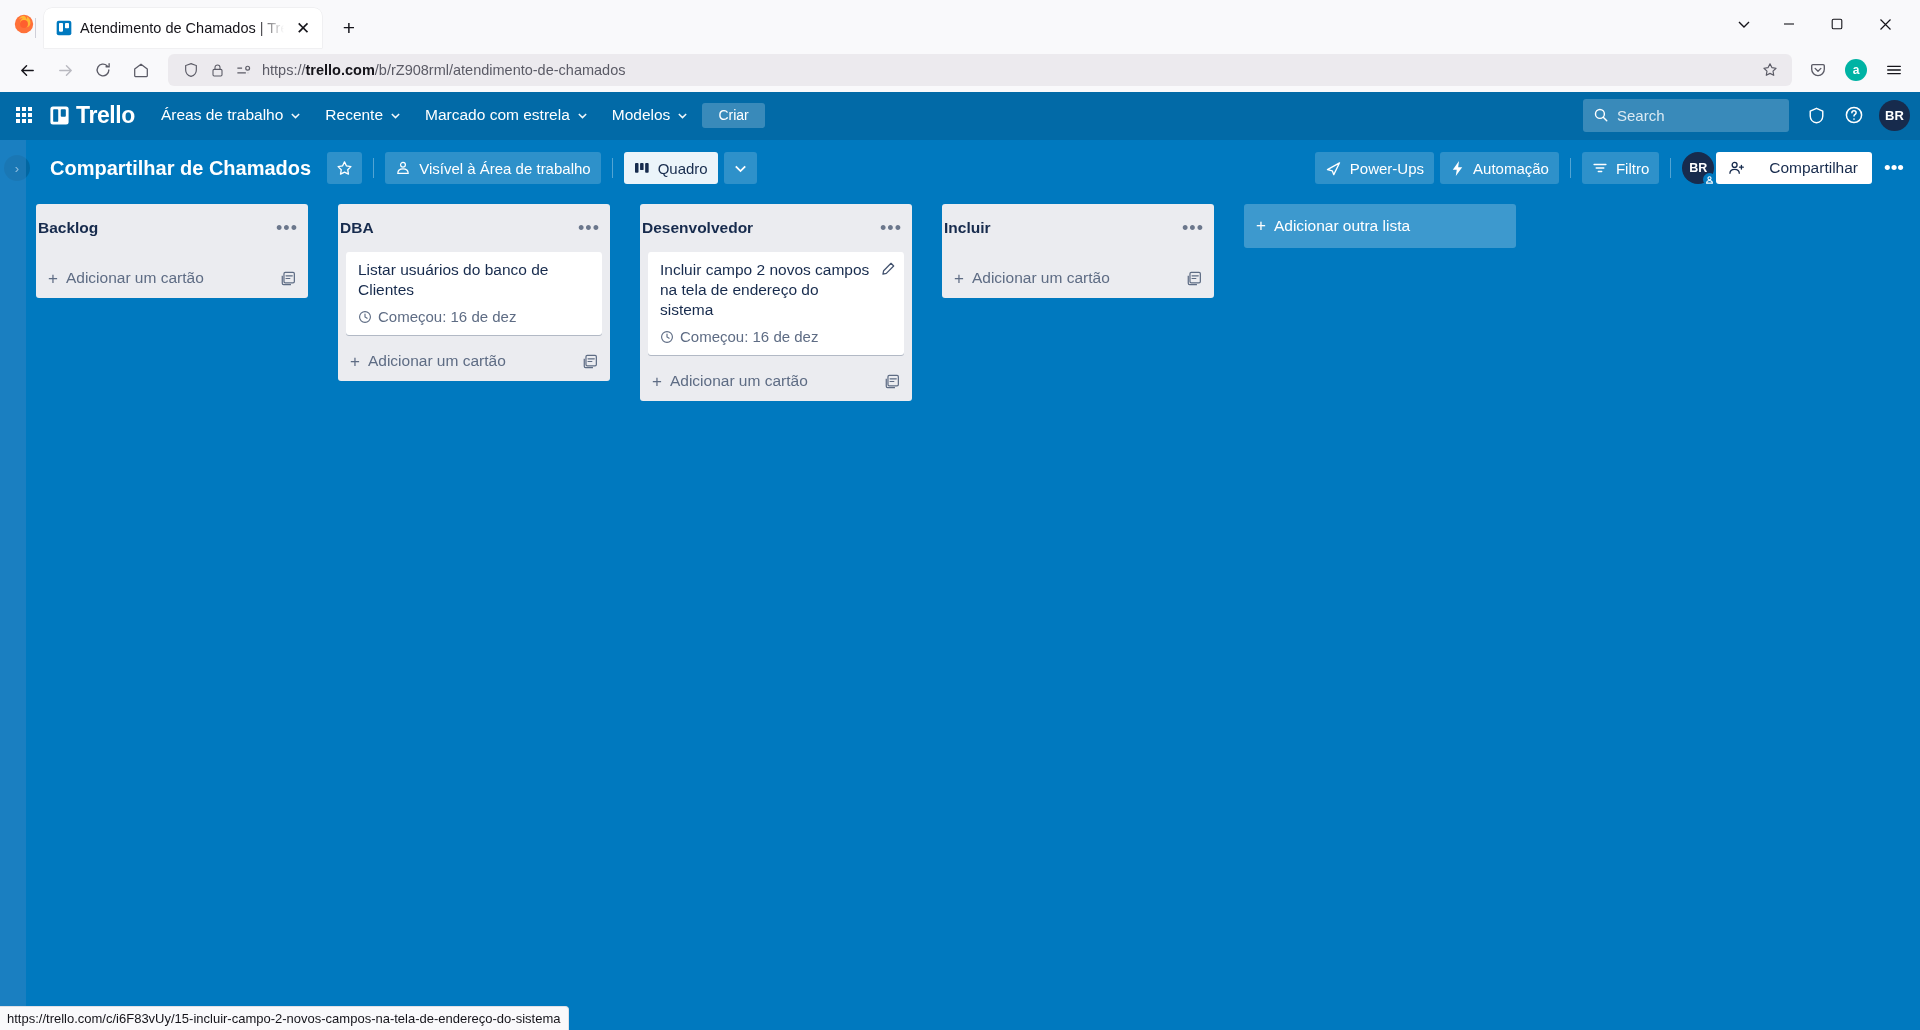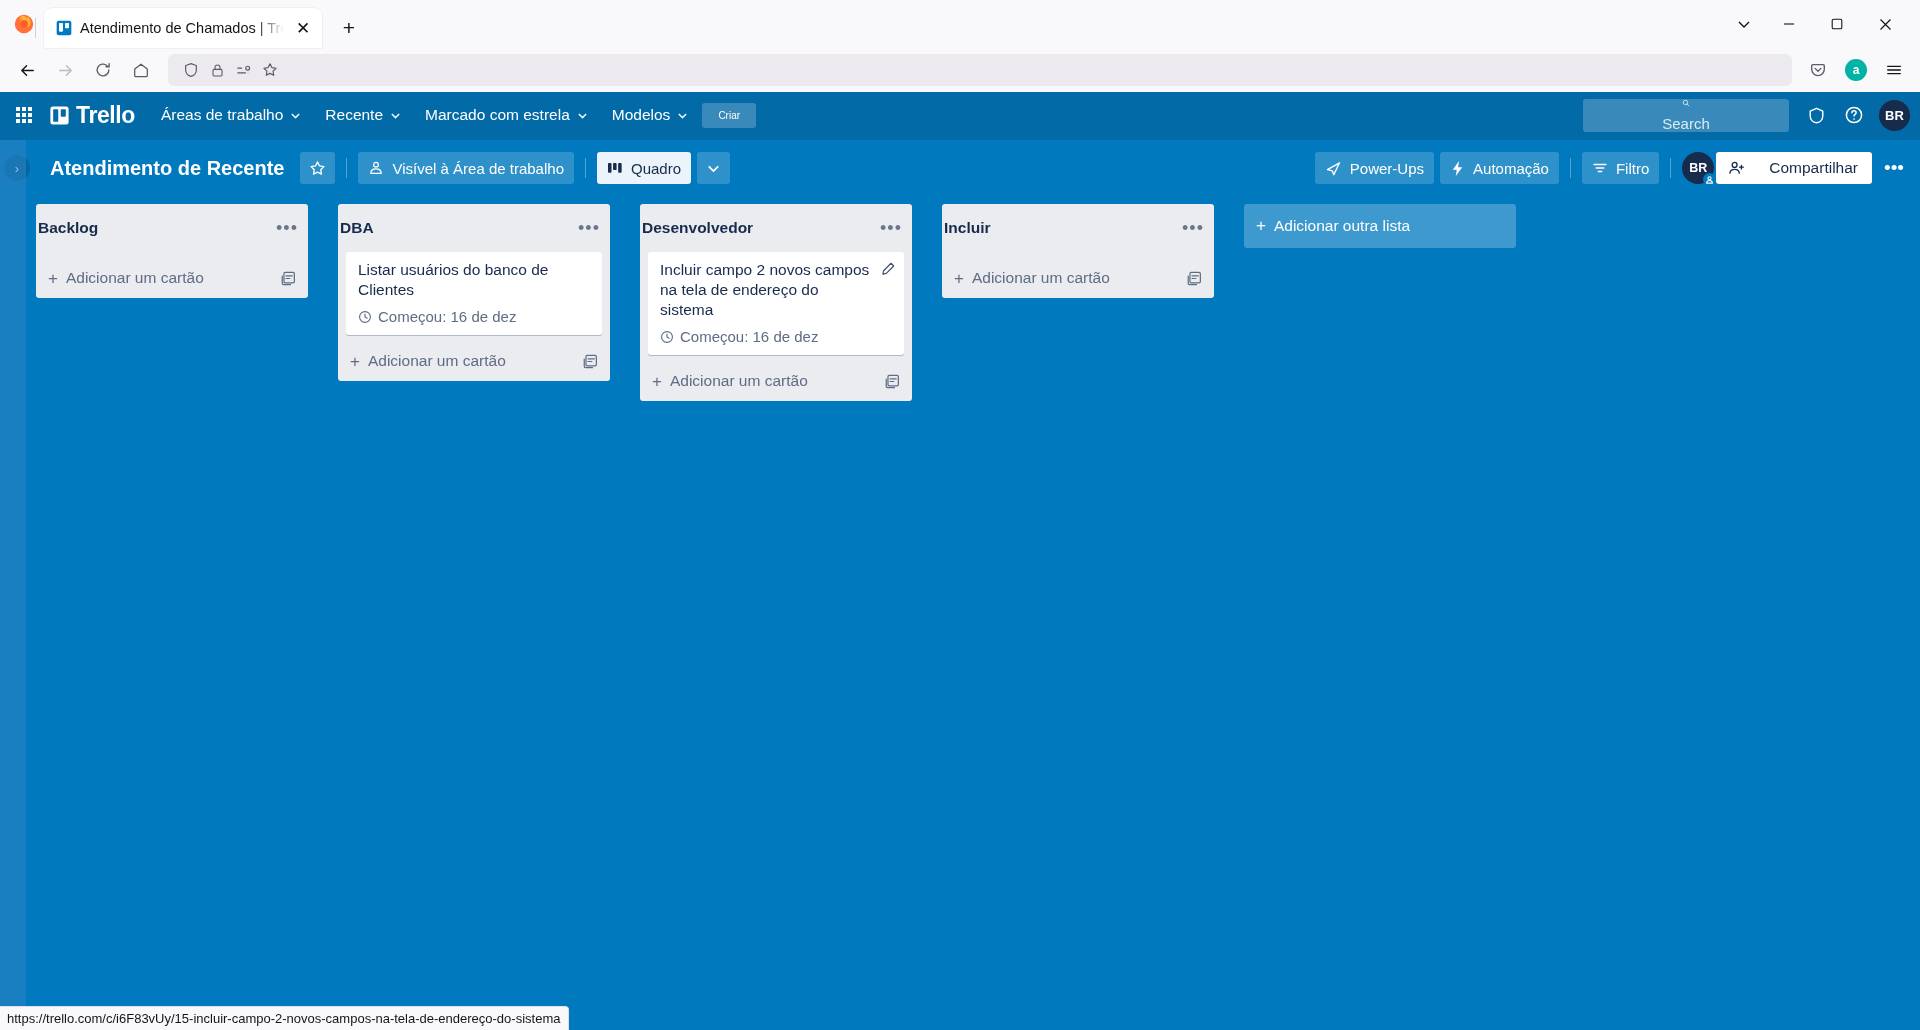--- a/index.html
+++ b/index.html
@@ -292,6 +292,7 @@
             <circle cx="14" cy="11.5" r="0.1"></circle>
           </svg>
       </span>
+      <span class="url-text"><span>https://</span><b>trello.com</b><span>/b/rZ908rml/atendimento-de-chamados</span></span>
       <span class="url-star">
         <svg width="16" height="16" viewBox="0 0 18 18" fill="none" stroke="currentColor" stroke-width="1.3" stroke-linejoin="round">
             <path d="M9 2l2.1 4.3 4.7.7-3.4 3.3.8 4.7L9 12.8l-4.2 2.2.8-4.7L2.2 7l4.7-.7z"></path>

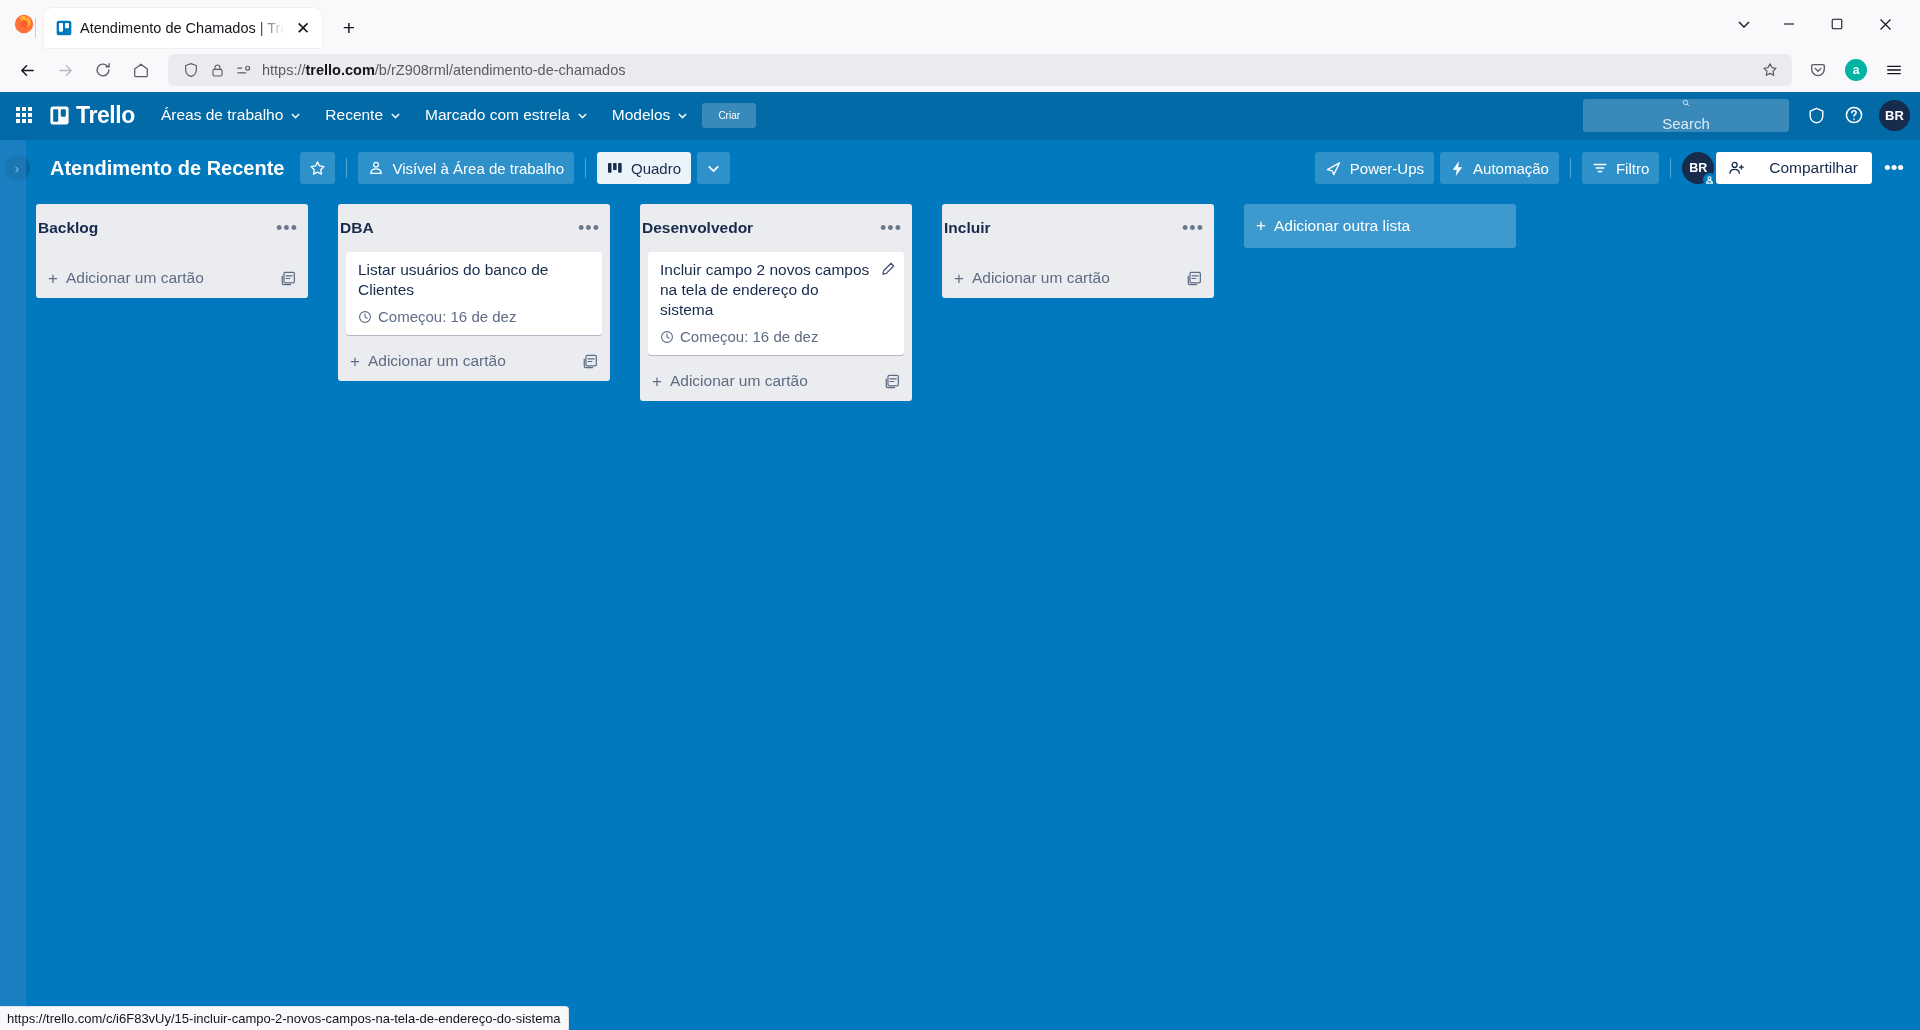--- a/index.html
+++ b/index.html
@@ -97,7 +97,7 @@
   .nav-item .chev { font-size: 11px; opacity: .95; }
   .nav-create {
     background: rgba(255,255,255,.22); color:#fff; height: 25px; padding: 0 16px; border-radius: 3px;
-    display:flex; align-items:center; font-size: 10px;
+    display:flex; align-items:center; font-size: 14px;
   }
   .nav-spacer { flex: 1; }
 

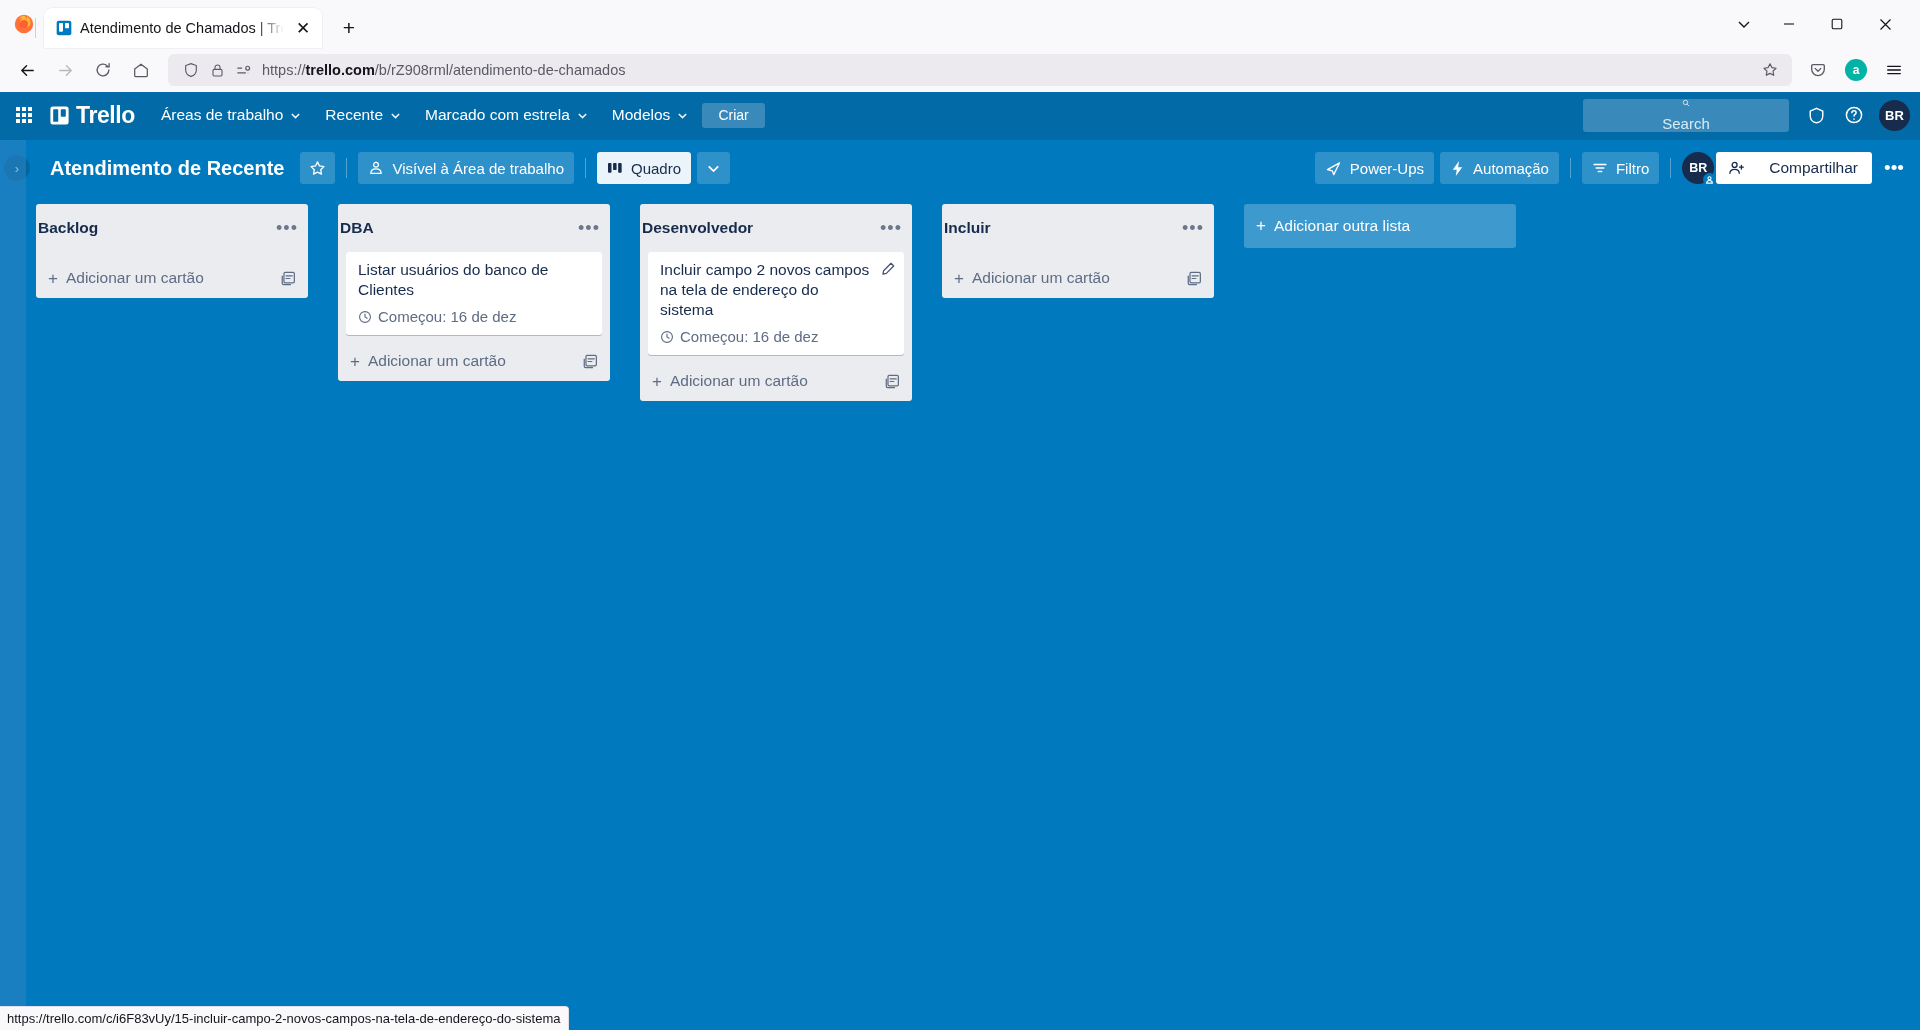--- a/index.html
+++ b/index.html
@@ -103,7 +103,7 @@
 
   .search-box {
     width: 206px; height: 33px; background: rgba(255,255,255,.22); border-radius: 3px;
-    display:flex; align-items:center; gap: 8px; padding: 0 10px; margin-right: 6px; flex-direction: column;
+    display:flex; align-items:center; gap: 8px; padding: 0 10px; margin-right: 6px;
   }
   .search-box .ph { color: rgba(255,255,255,.82); font-size: 15px; }
   .nav-icon-btn { width: 34px; height: 34px; display:flex; align-items:center; justify-content:center; color:#fff; }

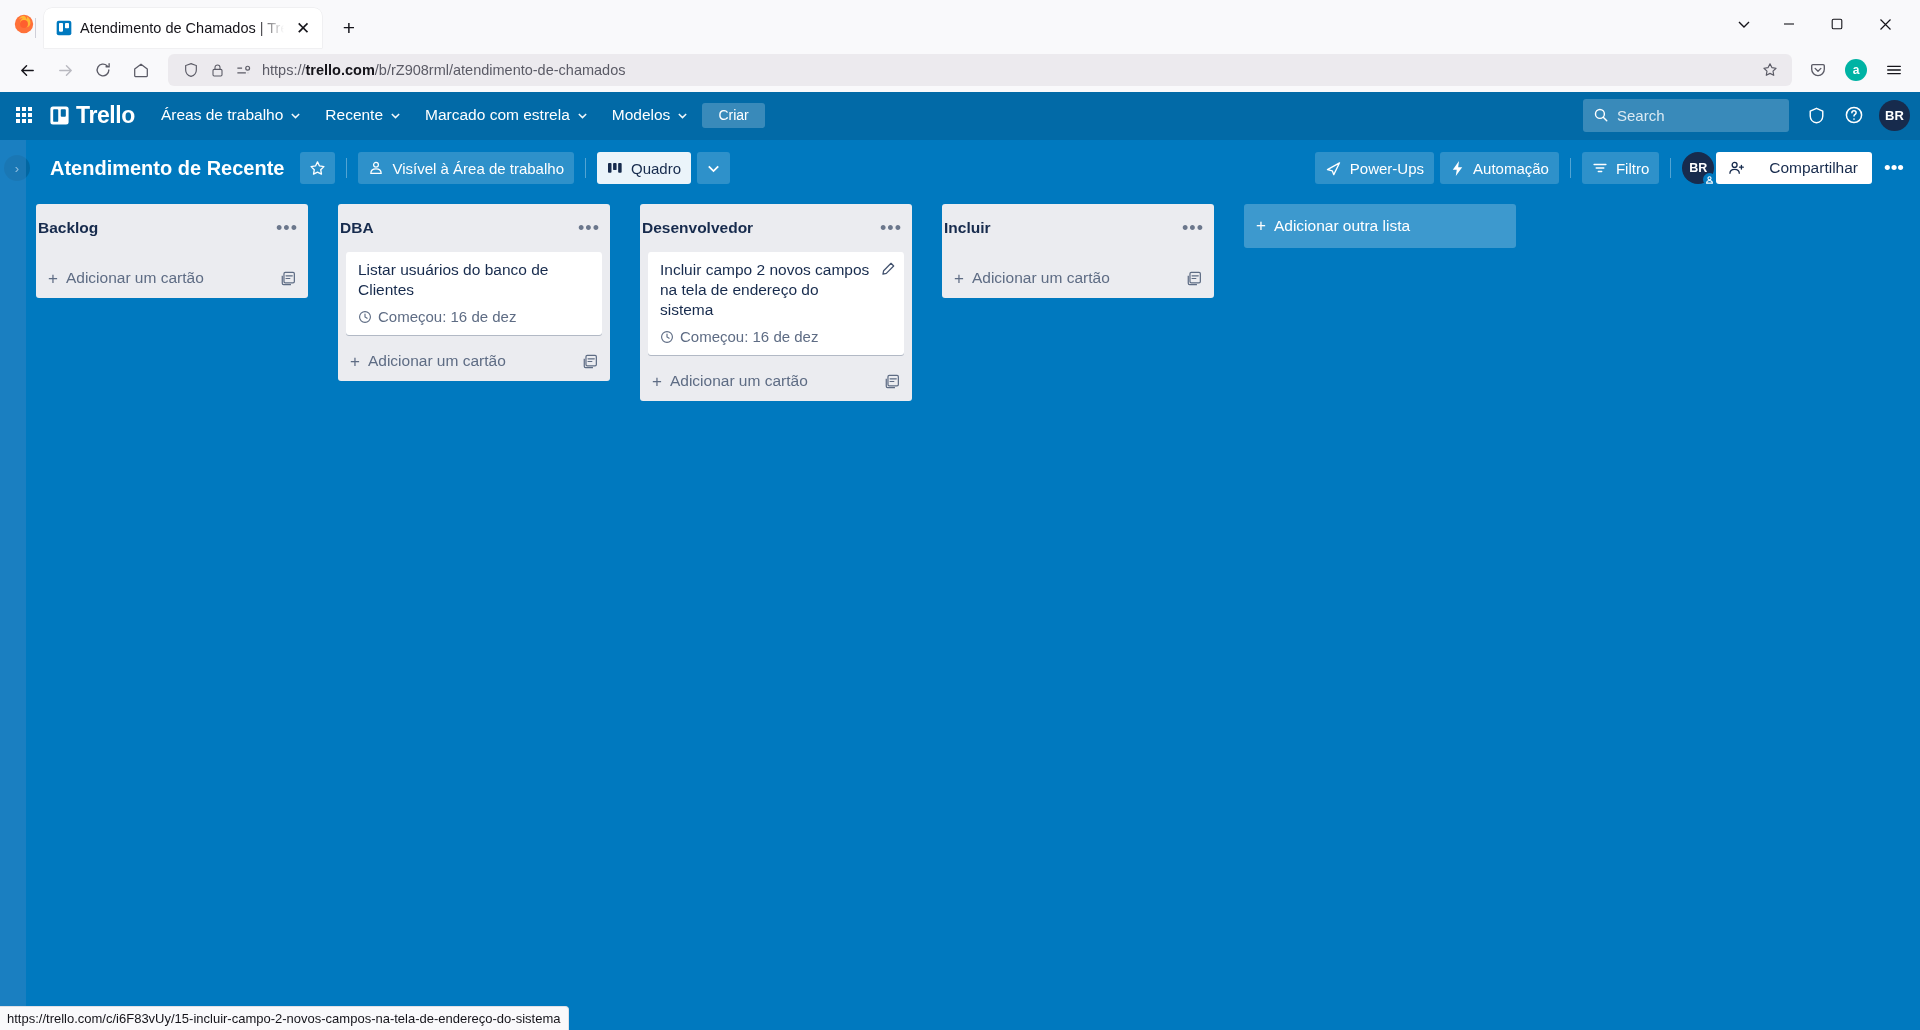--- a/index.html
+++ b/index.html
@@ -399,7 +399,7 @@
 
     <div class="board-header">
       <div class="sidebar-toggle">›</div>
-      <div class="board-title">Atendimento de Recente</div>
+      <div class="board-title">Compartilhar de Chamados</div>
 
       <div class="hdr-btn icon-only">
         <svg width="17" height="17" viewBox="0 0 18 18" fill="none" stroke="#fff" stroke-width="1.4" stroke-linejoin="round">

